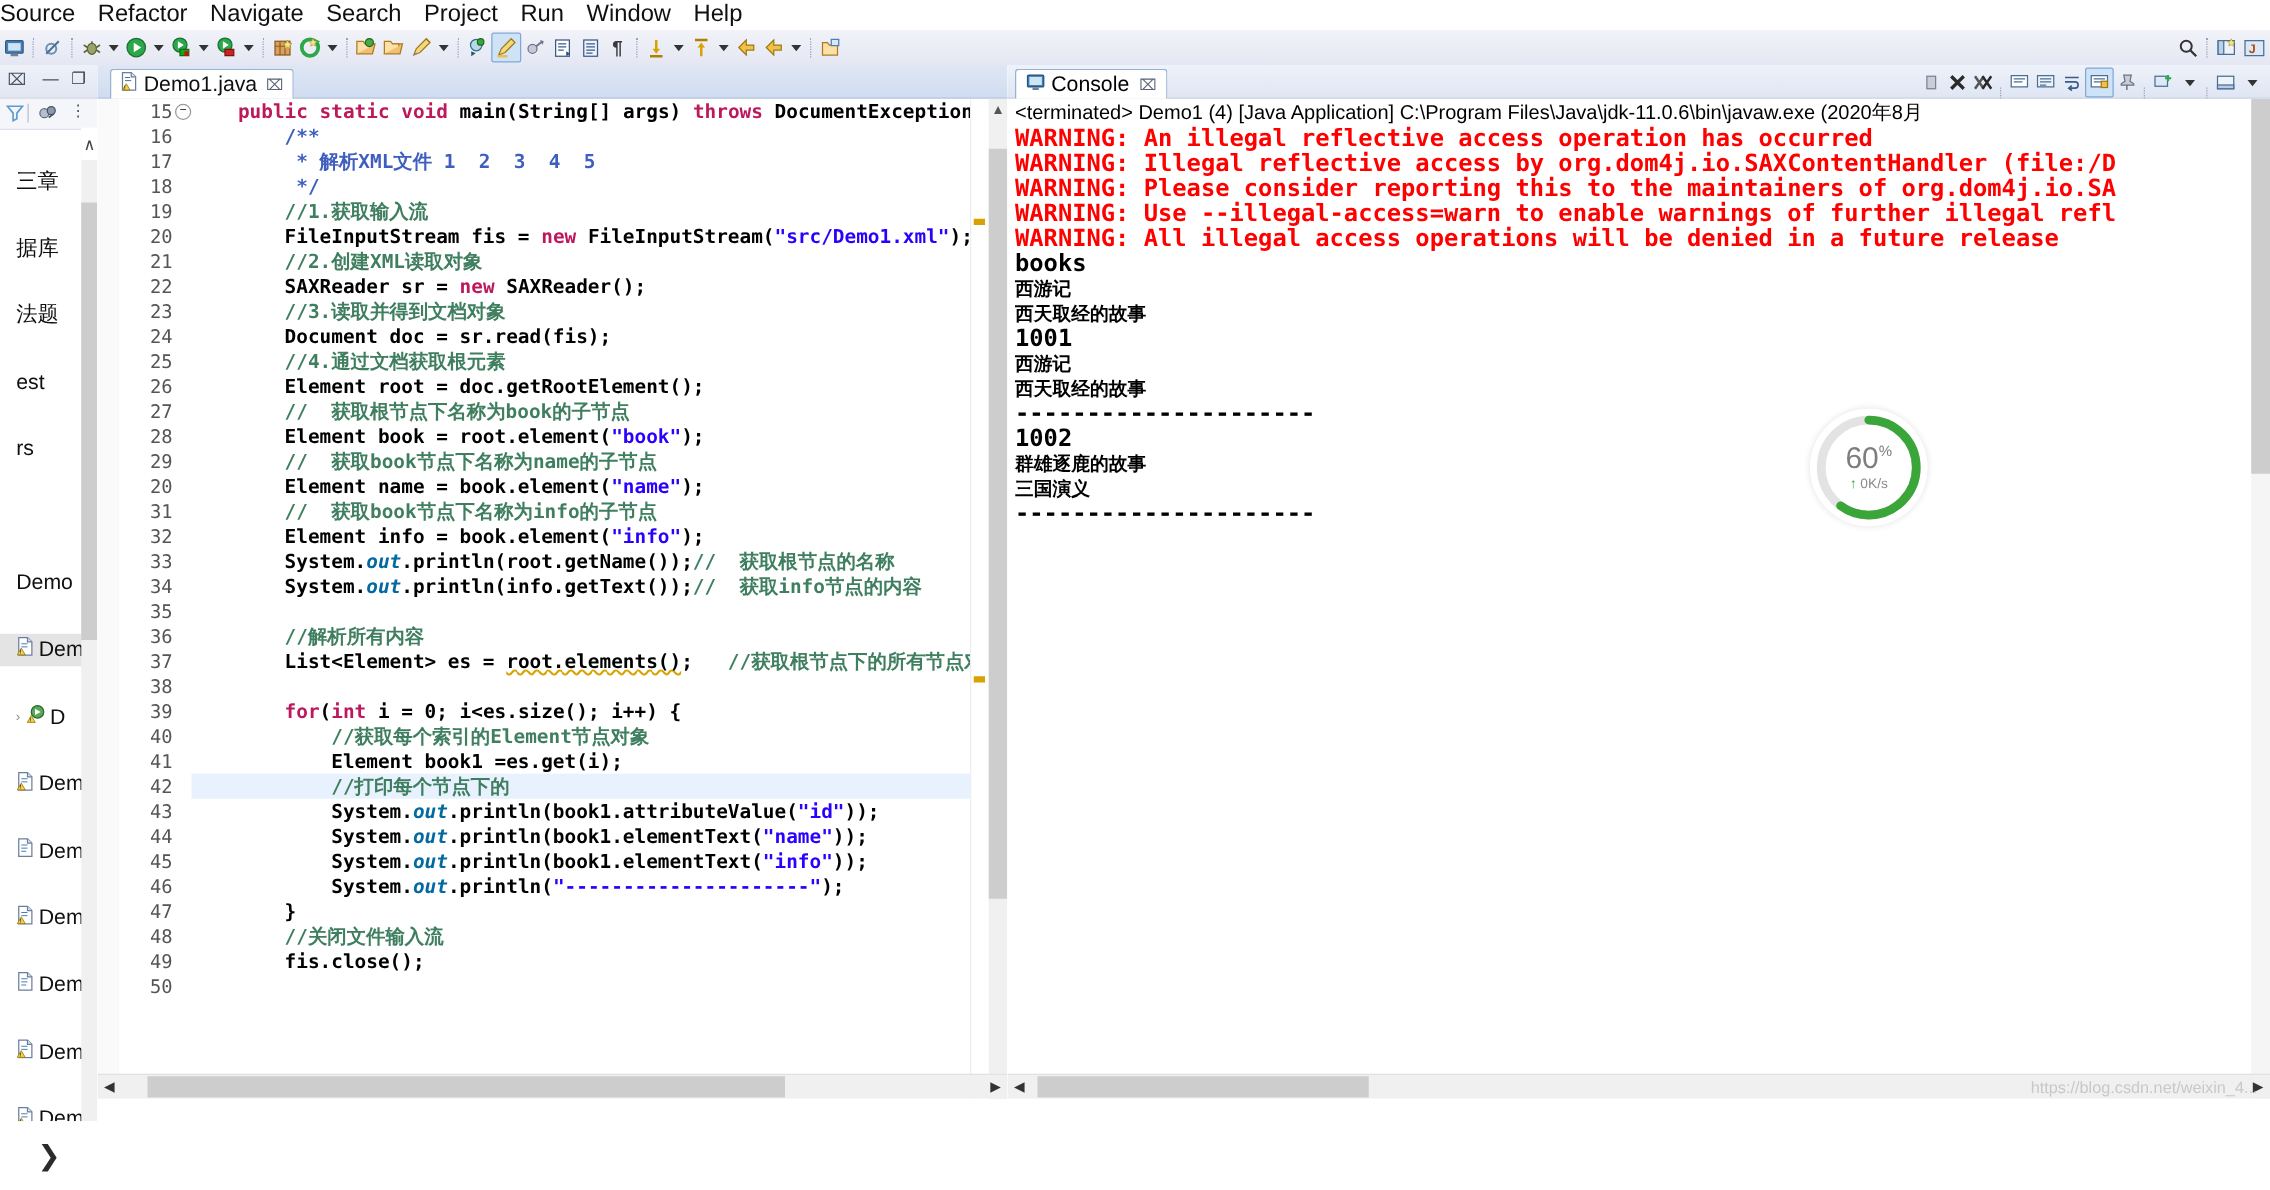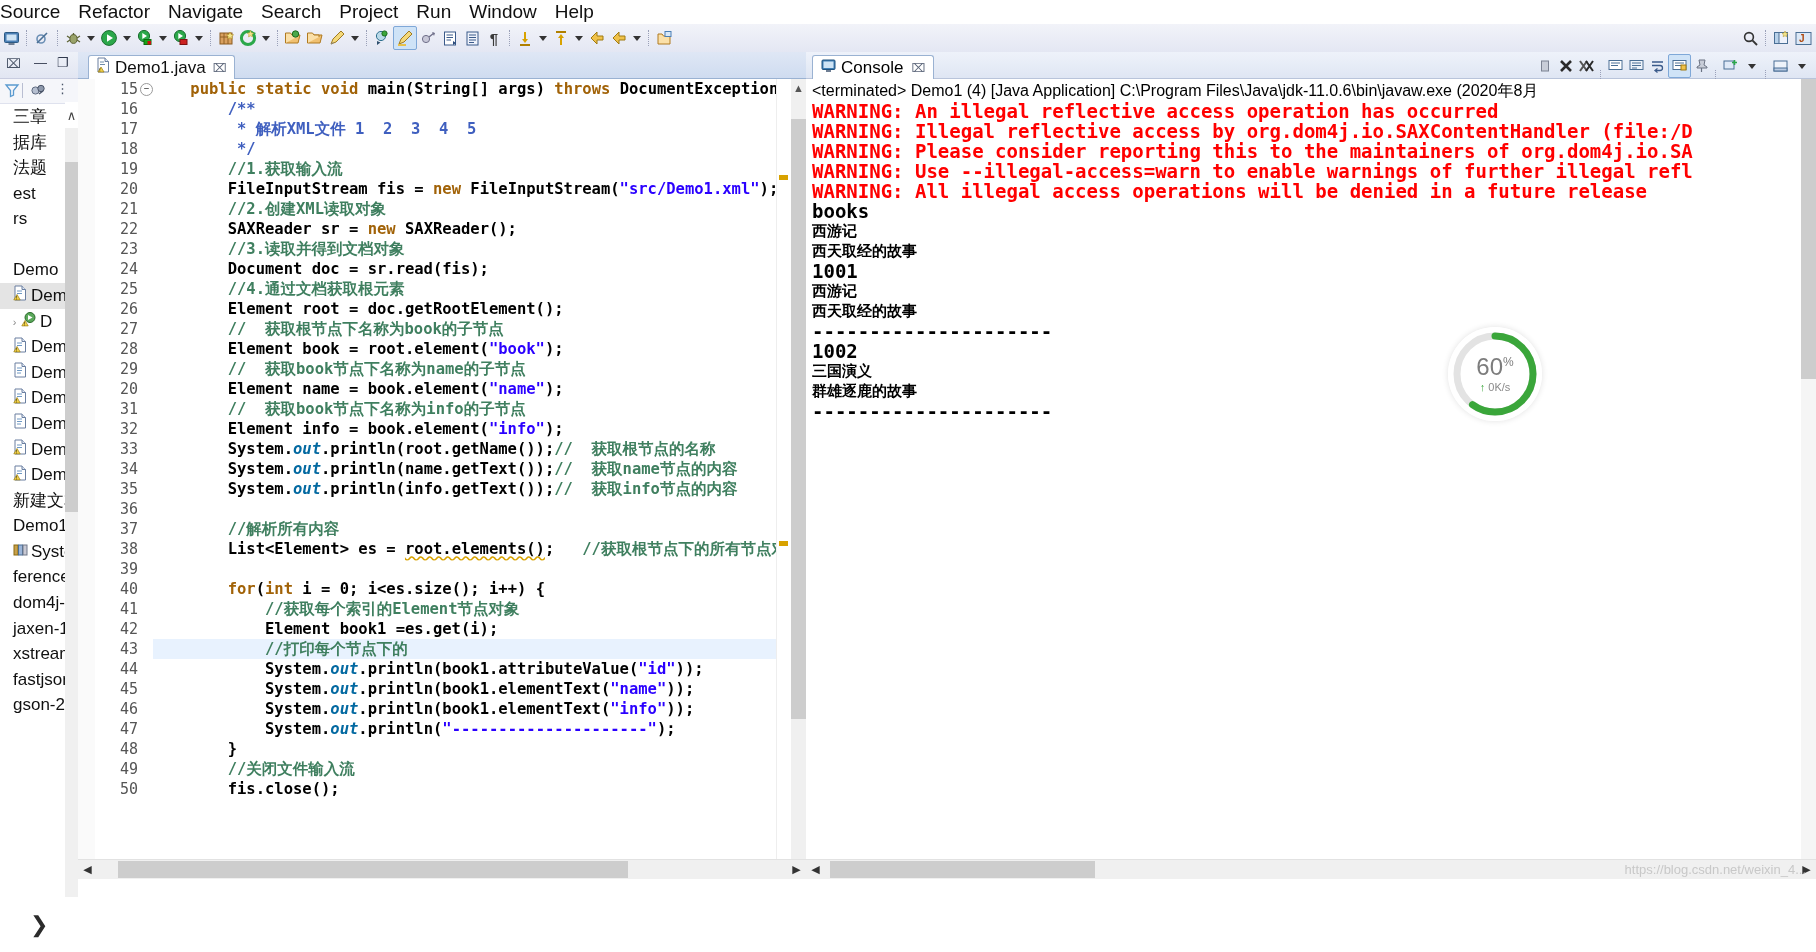--- a/index.html
+++ b/index.html
@@ -123,7 +123,7 @@
     font-family:"DejaVu Sans Mono",monospace;font-size:15.5px;font-weight:bold;color:#000;
   }
   .cl.cur{background:#e8f2fe;}
-  .kw{color:#a16207;}
+  .kw{color:#be185d;}
   .cm{color:#3f7f5f;font-weight:bold;}
   .cmj{color:#3f5fbf;font-weight:bold;}
   .str{color:#2a00ff;}

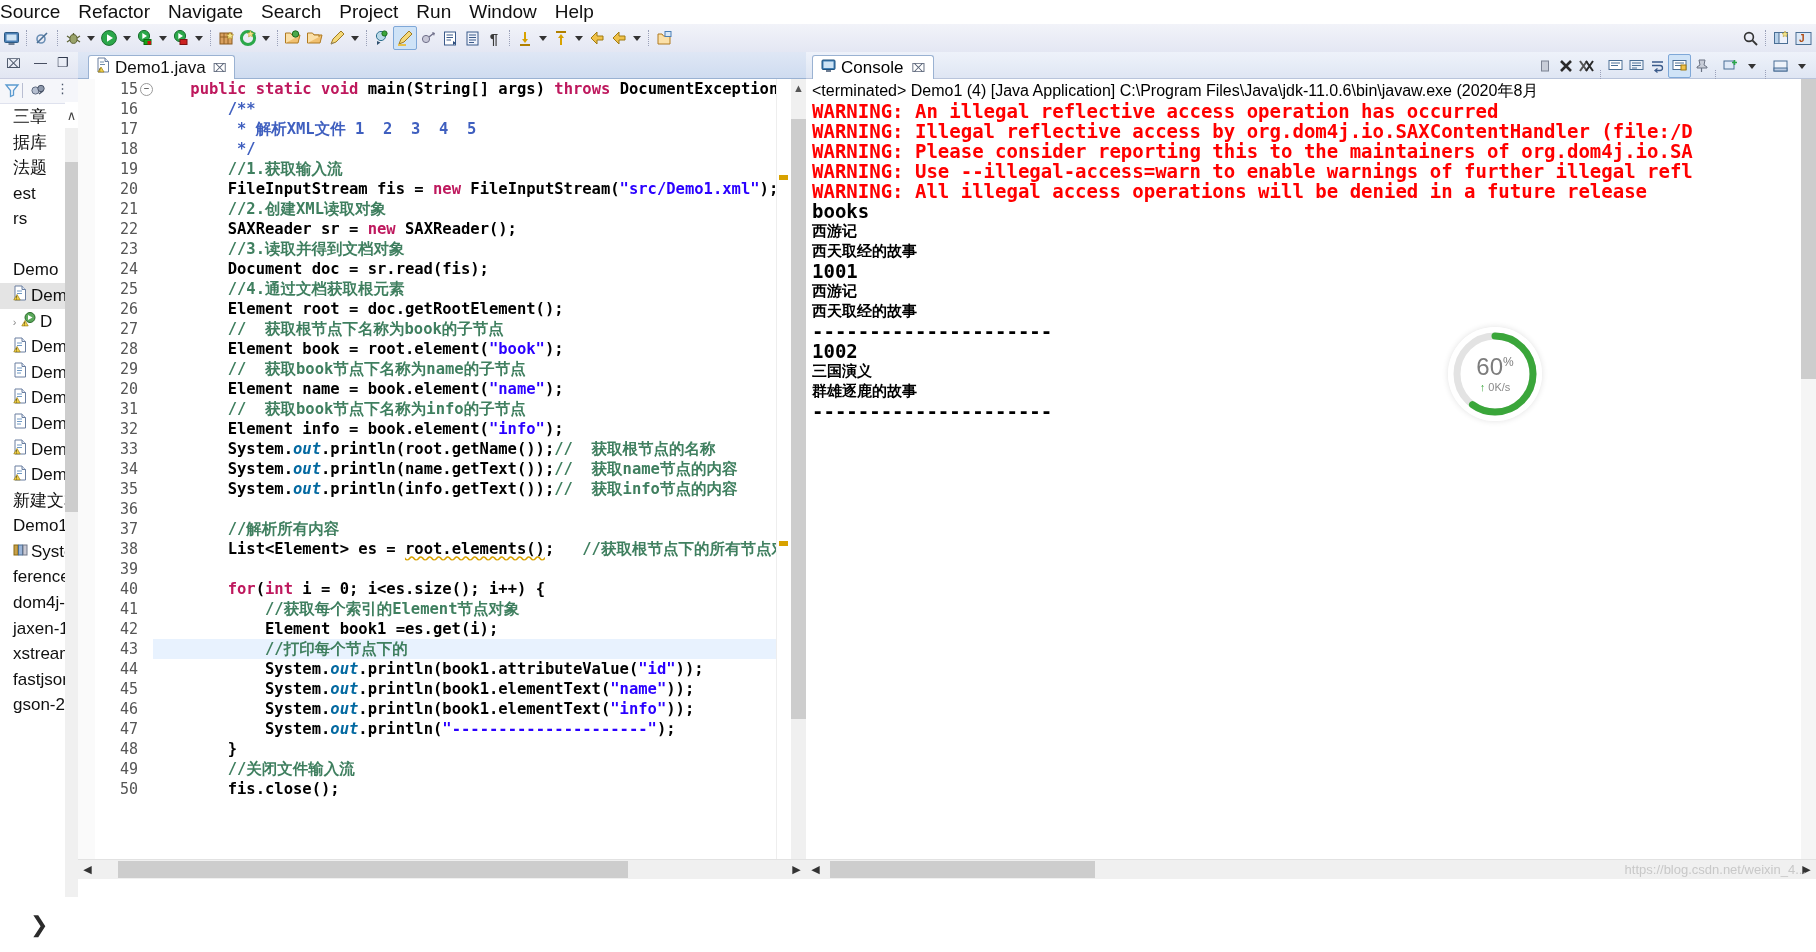--- a/index.html
+++ b/index.html
@@ -65,7 +65,7 @@
   .tree{position:relative;height:795px;}
   .trow{
     height:25.6px;display:flex;align-items:center;white-space:nowrap;
-    font-size:17px;color:#101010;padding-left:0;overflow:hidden;
+    font-size:17px;color:#101010;padding-left:0;overflow:hidden;margin-top:28px;
   }
   .trow.sel{background:#e4e4e4;}
   .trow .twisty{width:13px;color:#8a8a8a;font-size:11px;flex:0 0 auto;text-align:center;}

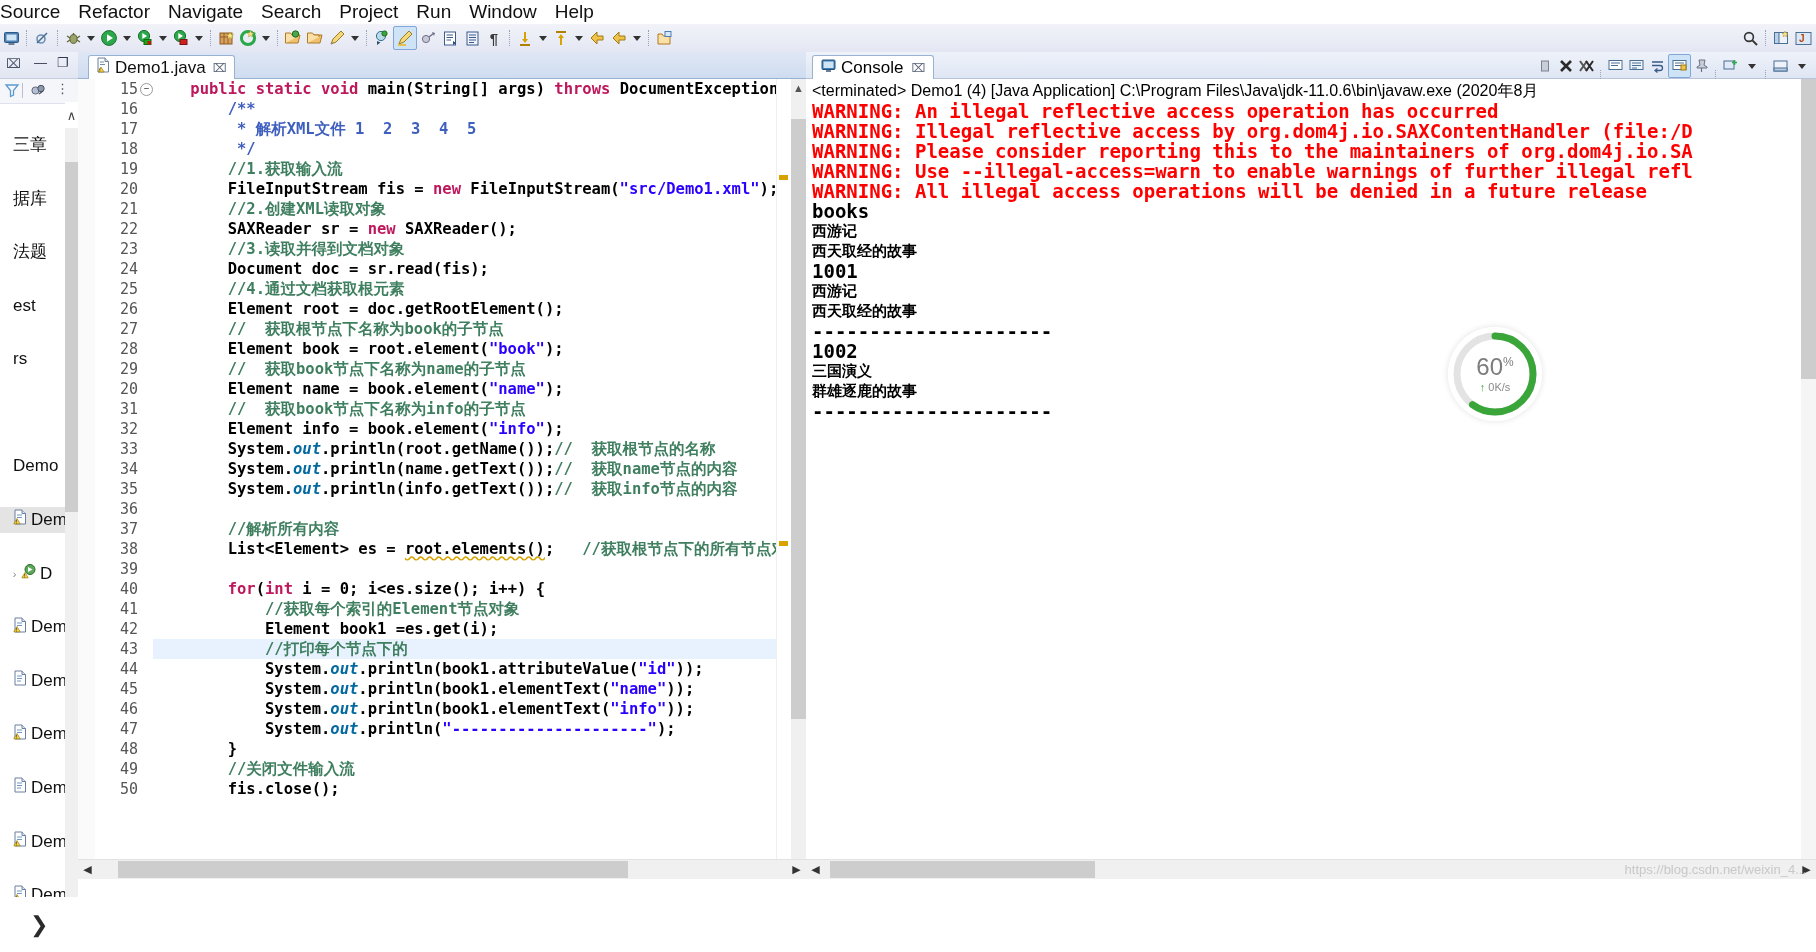--- a/index.html
+++ b/index.html
@@ -832,8 +832,8 @@
           <div class="ol cjk">西天取经的故事</div>
           <div class="ol ">---------------------</div>
           <div class="ol ">1002</div>
+          <div class="ol cjk">群雄逐鹿的故事</div>
           <div class="ol cjk">三国演义</div>
-          <div class="ol cjk">群雄逐鹿的故事</div>
           <div class="ol ">---------------------</div>
         </div>
       <div class="con-vscroll">

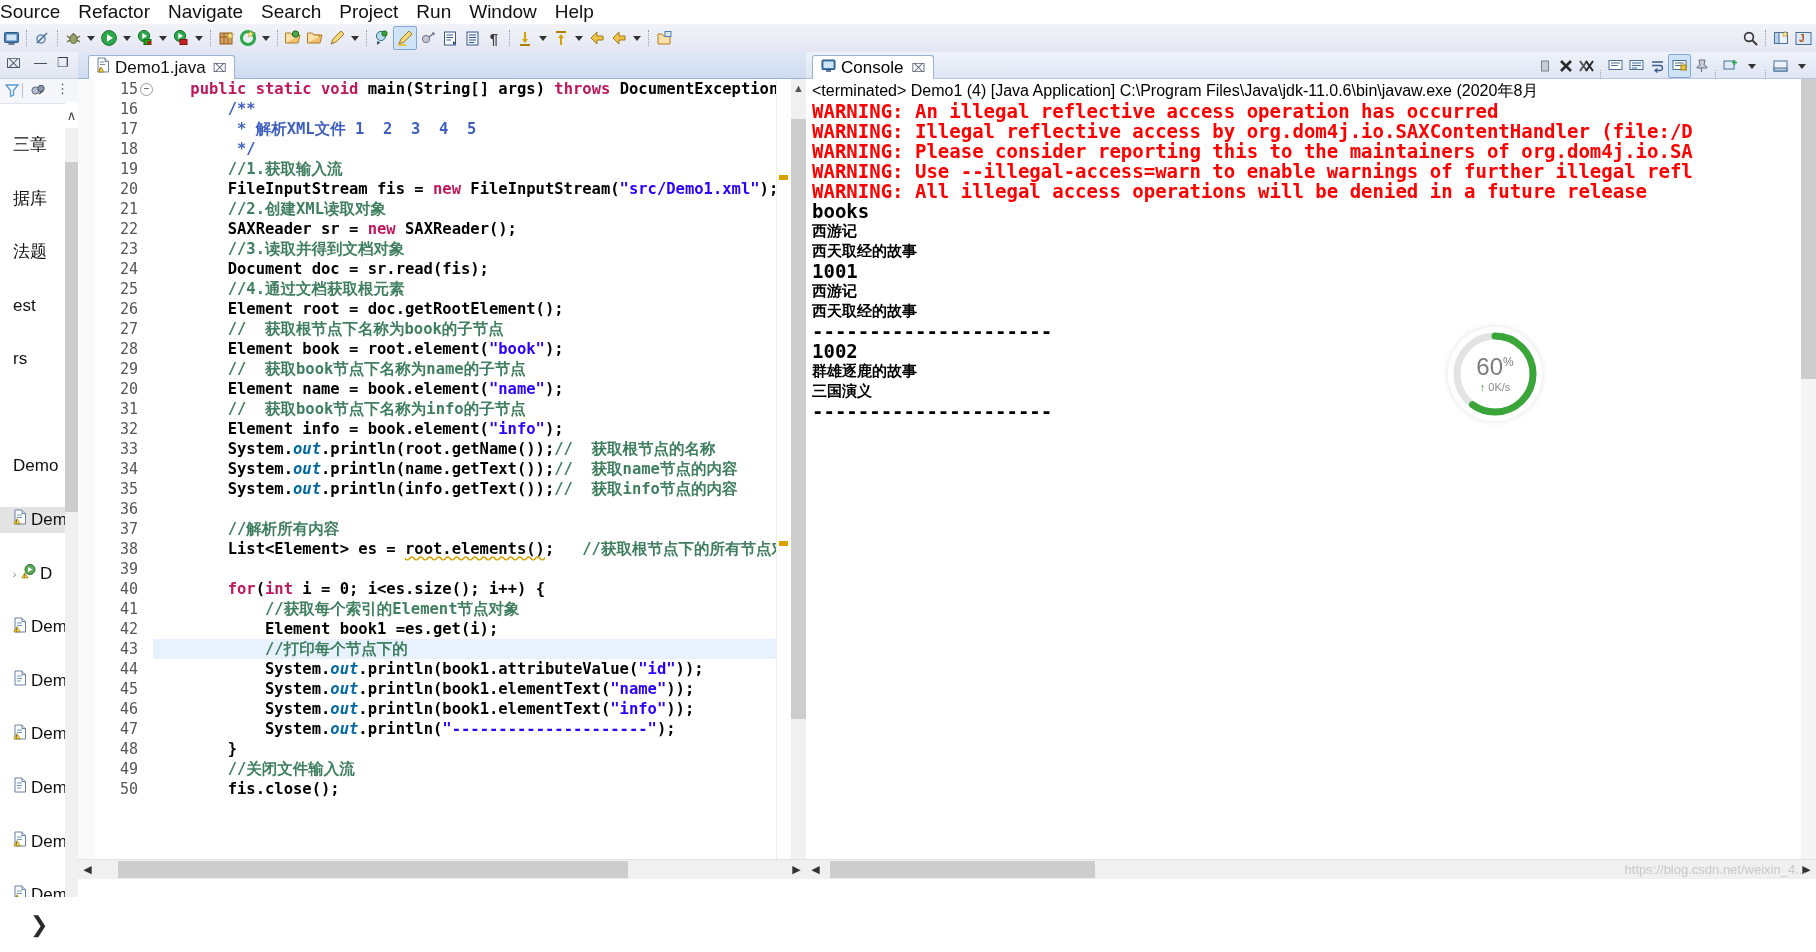--- a/index.html
+++ b/index.html
@@ -697,7 +697,6 @@
           <div class="cl"><span>        </span><span class="cm">//  获取book节点下名称为info的子节点</span></div>
           <div class="cl"><span>        Element info = book.element(</span><span class="str">"info"</span><span>);</span></div>
           <div class="cl"><span>        System.</span><span class="sf">out</span><span>.println(root.getName());</span><span class="cm">//  获取根节点的名称</span></div>
-          <div class="cl"><span>        System.</span><span class="sf">out</span><span>.println(name.getText());</span><span class="cm">//  获取name节点的内容</span></div>
           <div class="cl"><span>        System.</span><span class="sf">out</span><span>.println(info.getText());</span><span class="cm">//  获取info节点的内容</span></div>
           <div class="cl"><span></span></div>
           <div class="cl"><span>        </span><span class="cm">//解析所有内容</span></div>

